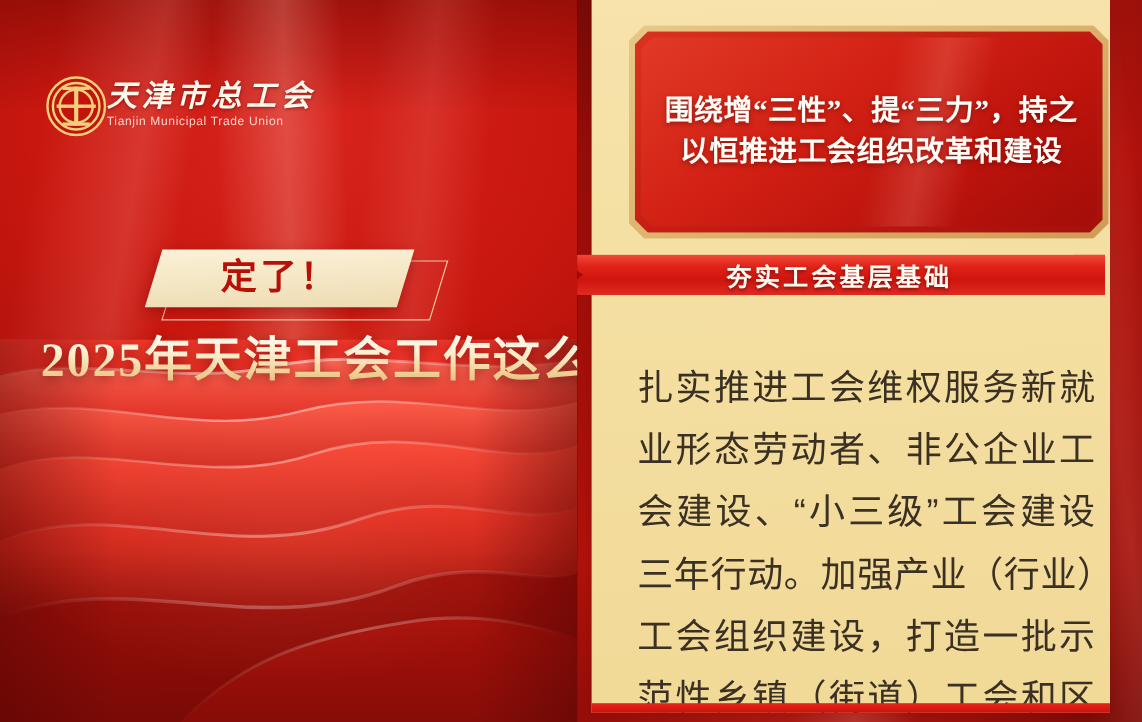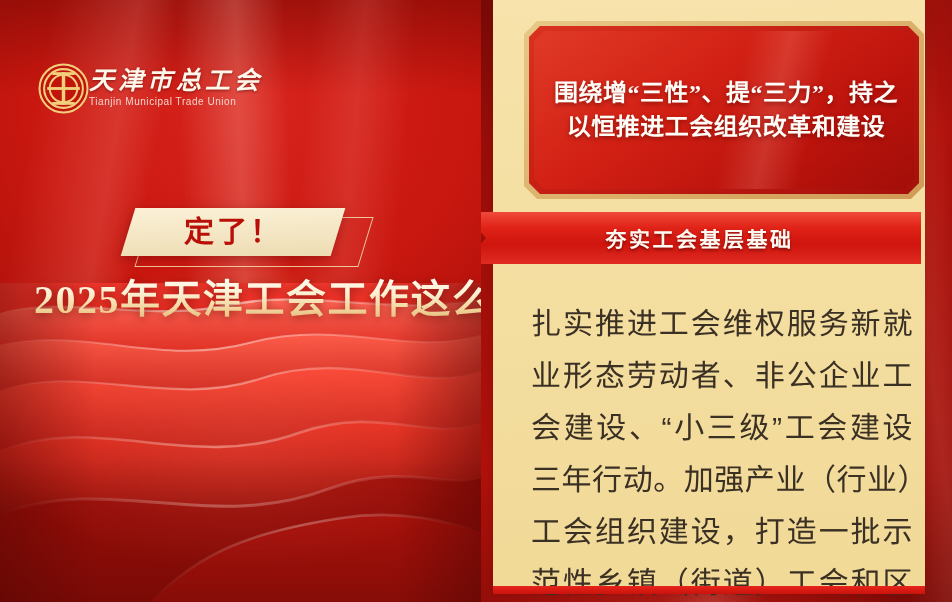--- a/index.html
+++ b/index.html
@@ -260,7 +260,7 @@
     left: -19px;
     top: 212px;
     width: 459px;
-    height: 52px;
+    height: 34px;
     z-index: 4;
   }
   .ribbon-body {

